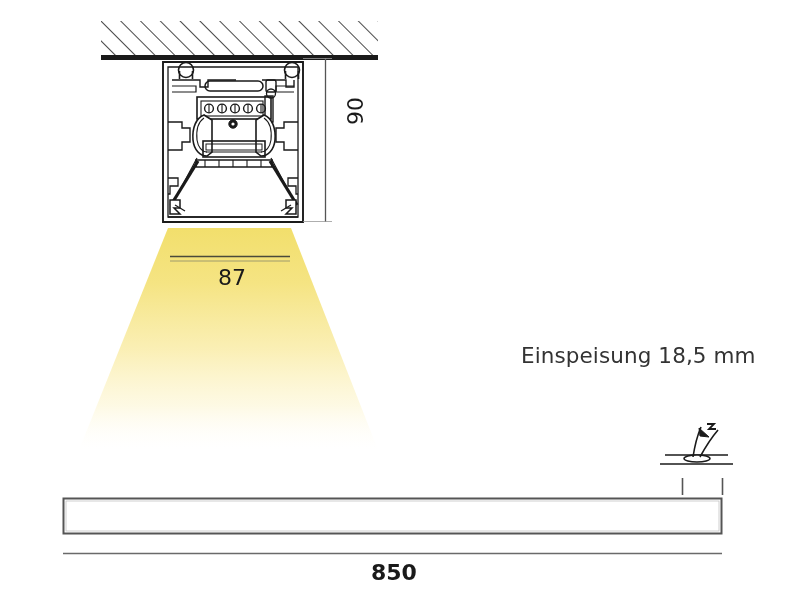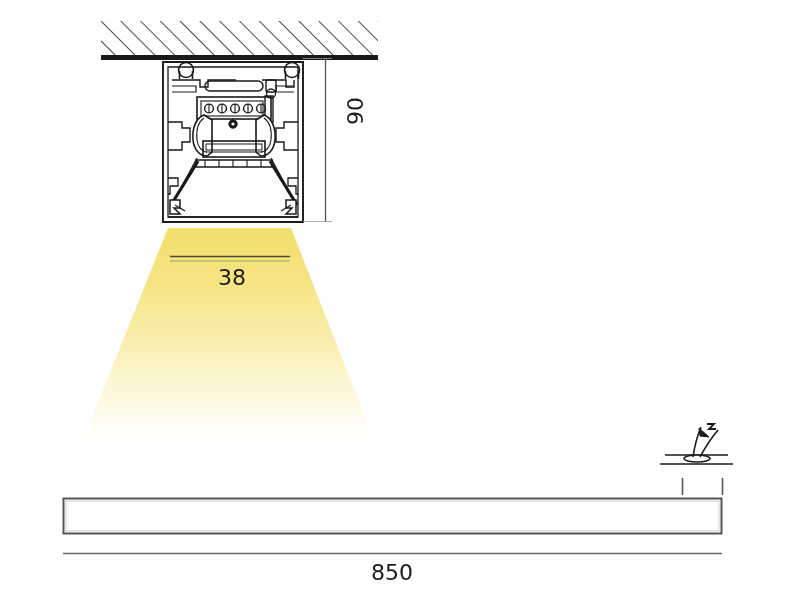--- a/index.html
+++ b/index.html
@@ -211,7 +211,7 @@
   </div>
 
   <span class="dimtext" id="dim-90">90</span>
-  <span class="dimtext" id="dim-76">38</span>
+  <span class="dimtext" id="dim-76">87</span>
   <span class="dimtext" id="dim-850">850</span>
 
 </div>

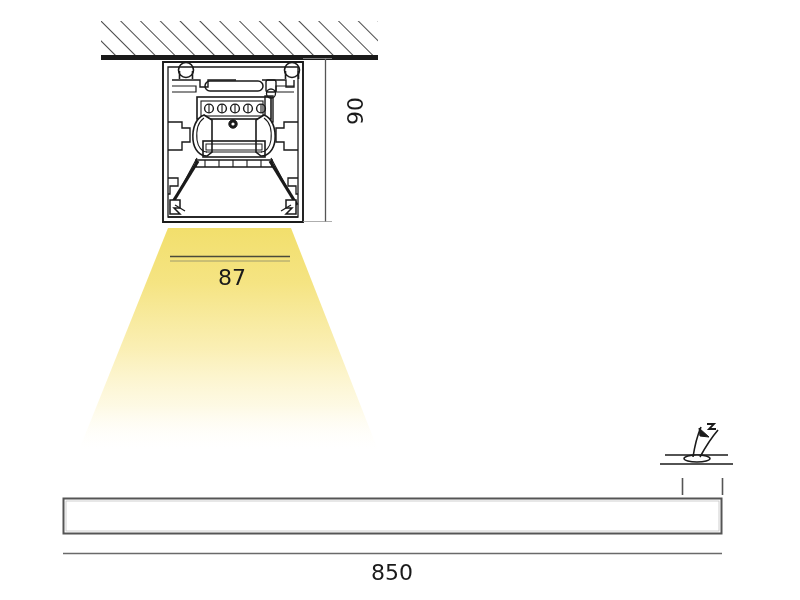--- a/index.html
+++ b/index.html
@@ -208,6 +208,7 @@
   </svg>
 
   <div class="anno" id="feed-text">
+    <div>Einspeisung 18,5 mm</div>
   </div>
 
   <span class="dimtext" id="dim-90">90</span>

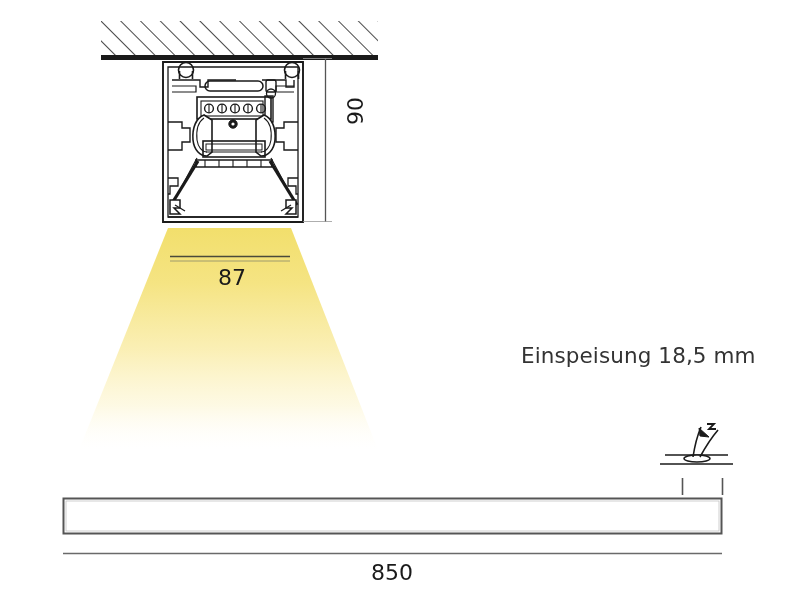--- a/index.html
+++ b/index.html
@@ -47,7 +47,7 @@
     white-space: nowrap;
   }
   #dim-76  { left: 218px; top: 265px; }
-  #dim-850 { left: 371px; top: 560px; }
+  #dim-850 { left: 371px; top: 560px; font-weight: bold; }
   #dim-90  {
     left: 343px; top: 125px;
     transform: rotate(-90deg);

